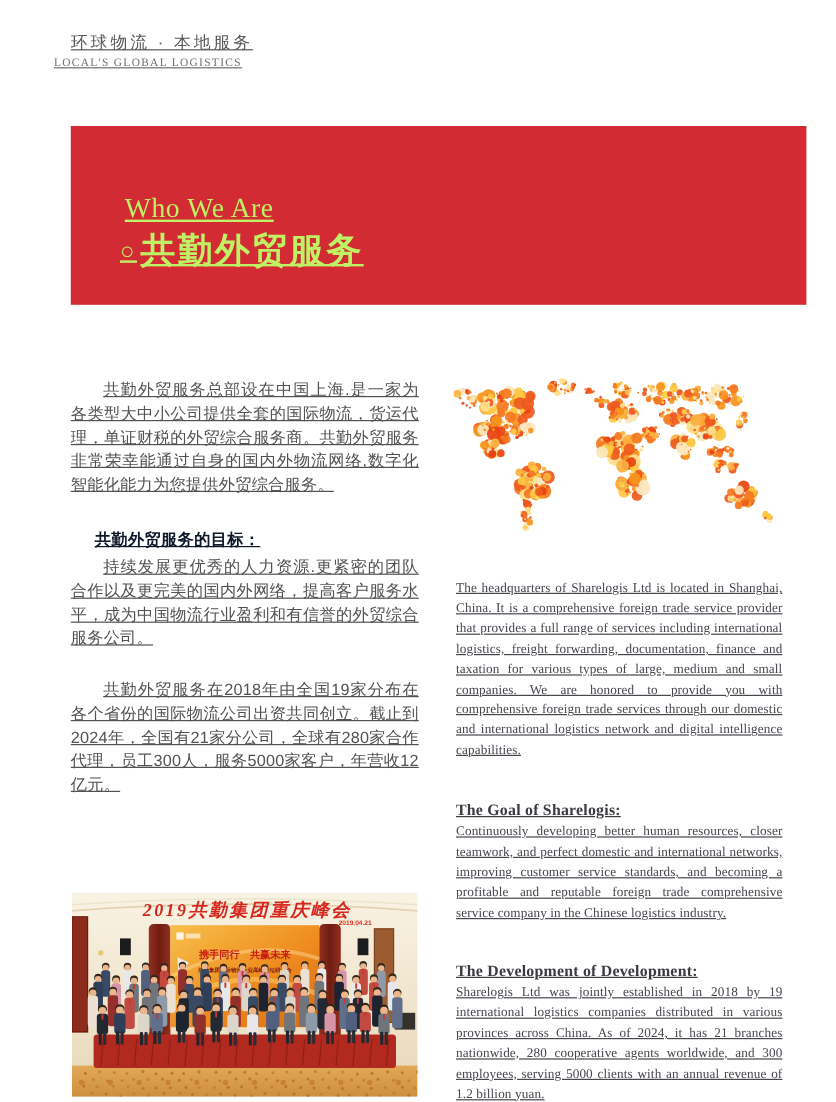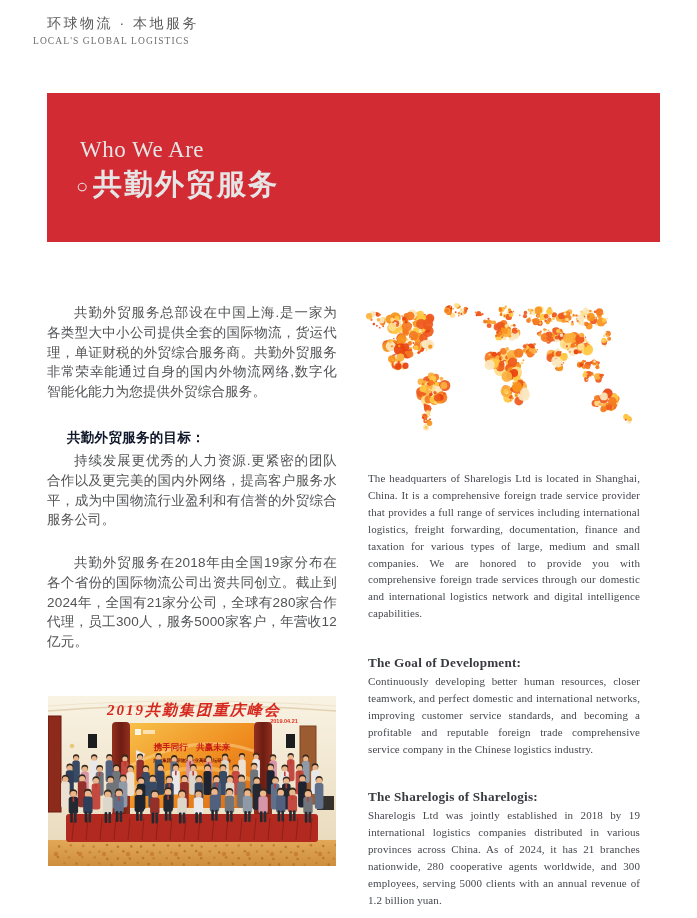--- a/index.html
+++ b/index.html
@@ -5,7 +5,7 @@
   html,body{margin:0;padding:0;background:#ffffff;}
   .page{position:relative;width:697px;height:918px;background:#fff;overflow:hidden;
         font-family:"Liberation Sans",sans-serif;}
-  .abs{position:absolute;margin:0;}
+  .abs{position:absolute;margin:12px;text-decoration:underline;}
 
   
   .hdr-zh{left:47px;top:15px;font-size:14px;letter-spacing:2.5px;color:#58595b;}

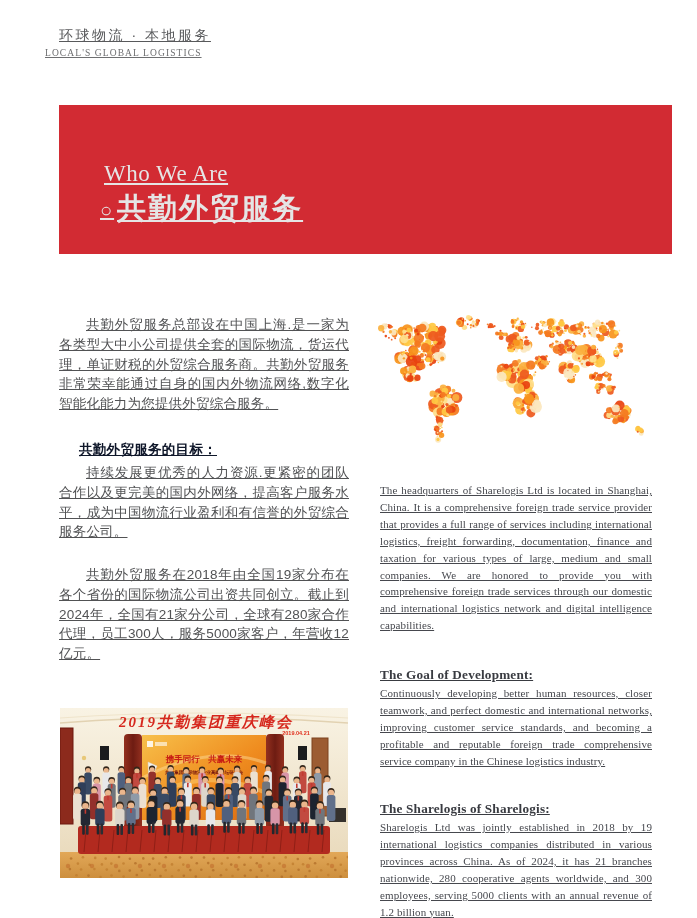--- a/index.html
+++ b/index.html
@@ -13,7 +13,7 @@
           letter-spacing:1.1px;color:#6e6f71;}
 
   
-  .banner{left:47px;top:93px;width:613px;height:149px;background:#d22b33;color:#e5e5e5;}
+  .banner{left:47px;top:93px;width:613px;height:149px;background:#d22b33;color:#bef264;}
   .banner-sub{left:33px;top:44px;font-family:"Liberation Serif",serif;font-size:23px;
               letter-spacing:0.5px;}
   .banner-title{left:29px;top:72px;font-size:29px;font-weight:700;letter-spacing:2px;

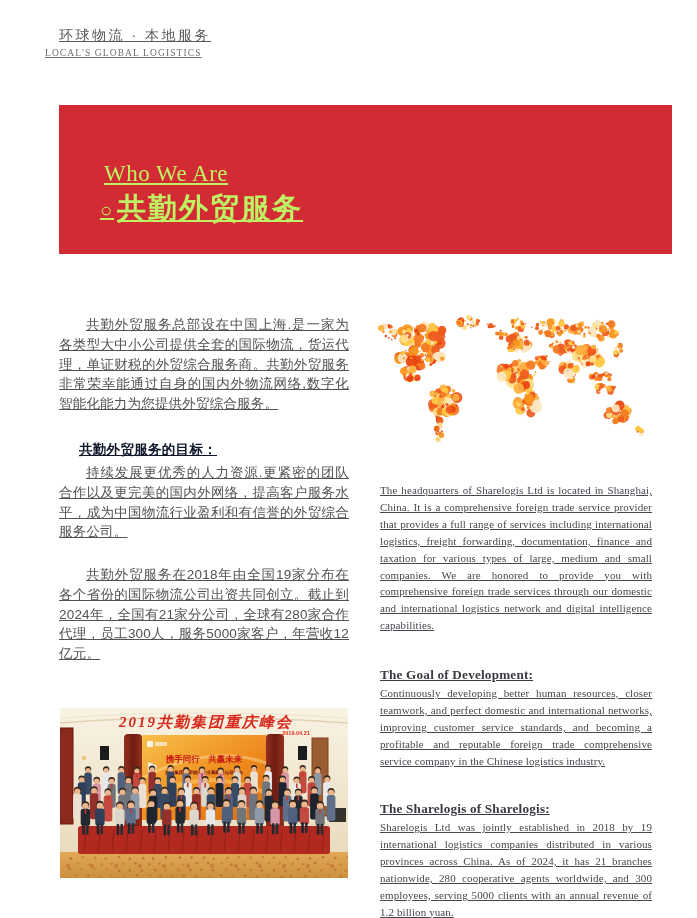--- a/index.html
+++ b/index.html
@@ -1465,7 +1465,7 @@
   </div>
 
   <p class="abs en ep1">The headquarters of Sharelogis Ltd is located in Shanghai, China. It is a comprehensive foreign trade service provider that provides a full range of services including international logistics, freight forwarding, documentation, finance and taxation for various types of large, medium and small companies. We are honored to provide you with comprehensive foreign trade services through our domestic and international logistics network and digital intelligence capabilities.</p>
-  <h3 class="abs en-h eh1">The Goal of Development:</h3>
+  <h3 class="abs en-h eh1">The Goal of Sharelogis:</h3>
   <p class="abs en eb1">Continuously developing better human resources, closer teamwork, and perfect domestic and international networks, improving customer service standards, and becoming a profitable and reputable foreign trade comprehensive service company in the Chinese logistics industry.</p>
   <h3 class="abs en-h eh2">The Sharelogis of Sharelogis:</h3>
   <p class="abs en eb2">Sharelogis Ltd was jointly established in 2018 by 19 international logistics companies distributed in various provinces across China. As of 2024, it has 21 branches nationwide, 280 cooperative agents worldwide, and 300 employees, serving 5000 clients with an annual revenue of 1.2 billion yuan.</p>

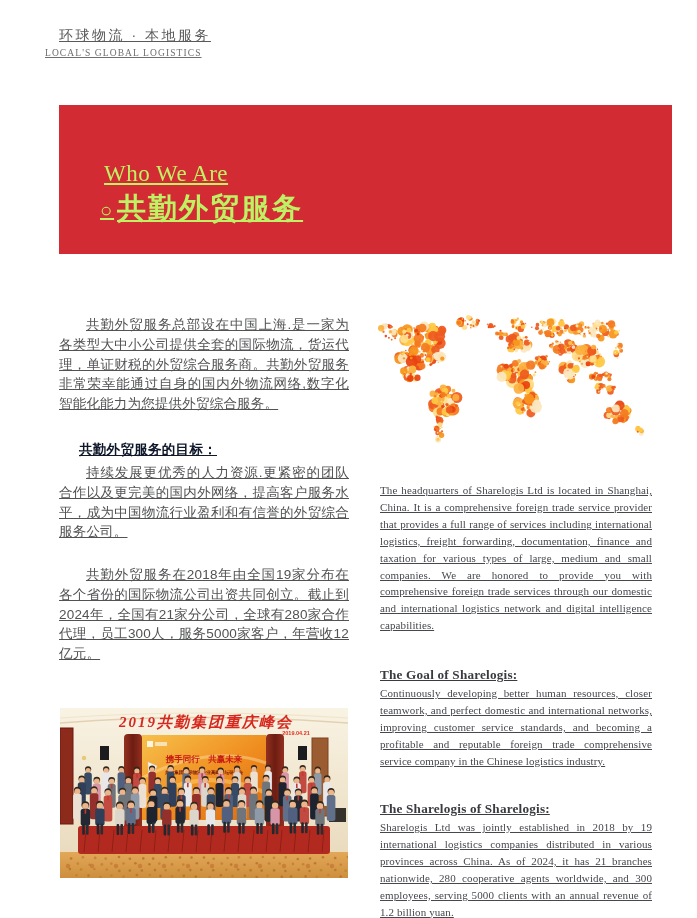--- a/index.html
+++ b/index.html
@@ -33,7 +33,7 @@
   .b2{top:553px;}
 
   
-  .photo{left:48px;top:696px;width:288px;height:126px;}
+  .photo{left:48px;top:732px;width:288px;height:126px;}
   .photo svg{display:block;}
 
   

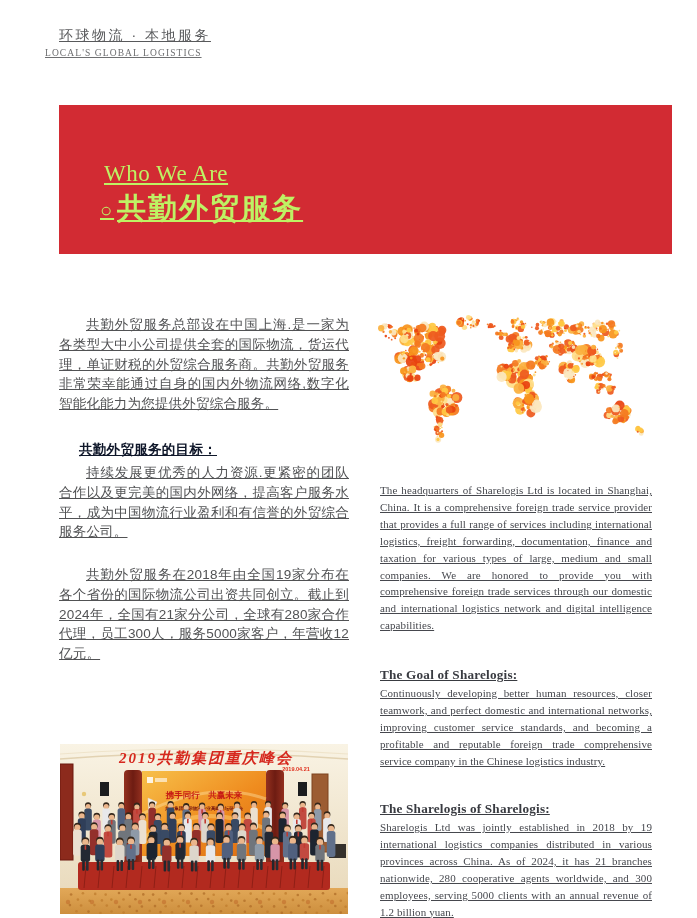--- a/index.html
+++ b/index.html
@@ -1467,7 +1467,7 @@
   <p class="abs en ep1">The headquarters of Sharelogis Ltd is located in Shanghai, China. It is a comprehensive foreign trade service provider that provides a full range of services including international logistics, freight forwarding, documentation, finance and taxation for various types of large, medium and small companies. We are honored to provide you with comprehensive foreign trade services through our domestic and international logistics network and digital intelligence capabilities.</p>
   <h3 class="abs en-h eh1">The Goal of Sharelogis:</h3>
   <p class="abs en eb1">Continuously developing better human resources, closer teamwork, and perfect domestic and international networks, improving customer service standards, and becoming a profitable and reputable foreign trade comprehensive service company in the Chinese logistics industry.</p>
-  <h3 class="abs en-h eh2">The Sharelogis of Sharelogis:</h3>
+  <h3 class="abs en-h eh2">The Development of Development:</h3>
   <p class="abs en eb2">Sharelogis Ltd was jointly established in 2018 by 19 international logistics companies distributed in various provinces across China. As of 2024, it has 21 branches nationwide, 280 cooperative agents worldwide, and 300 employees, serving 5000 clients with an annual revenue of 1.2 billion yuan.</p>
 
 </div>

